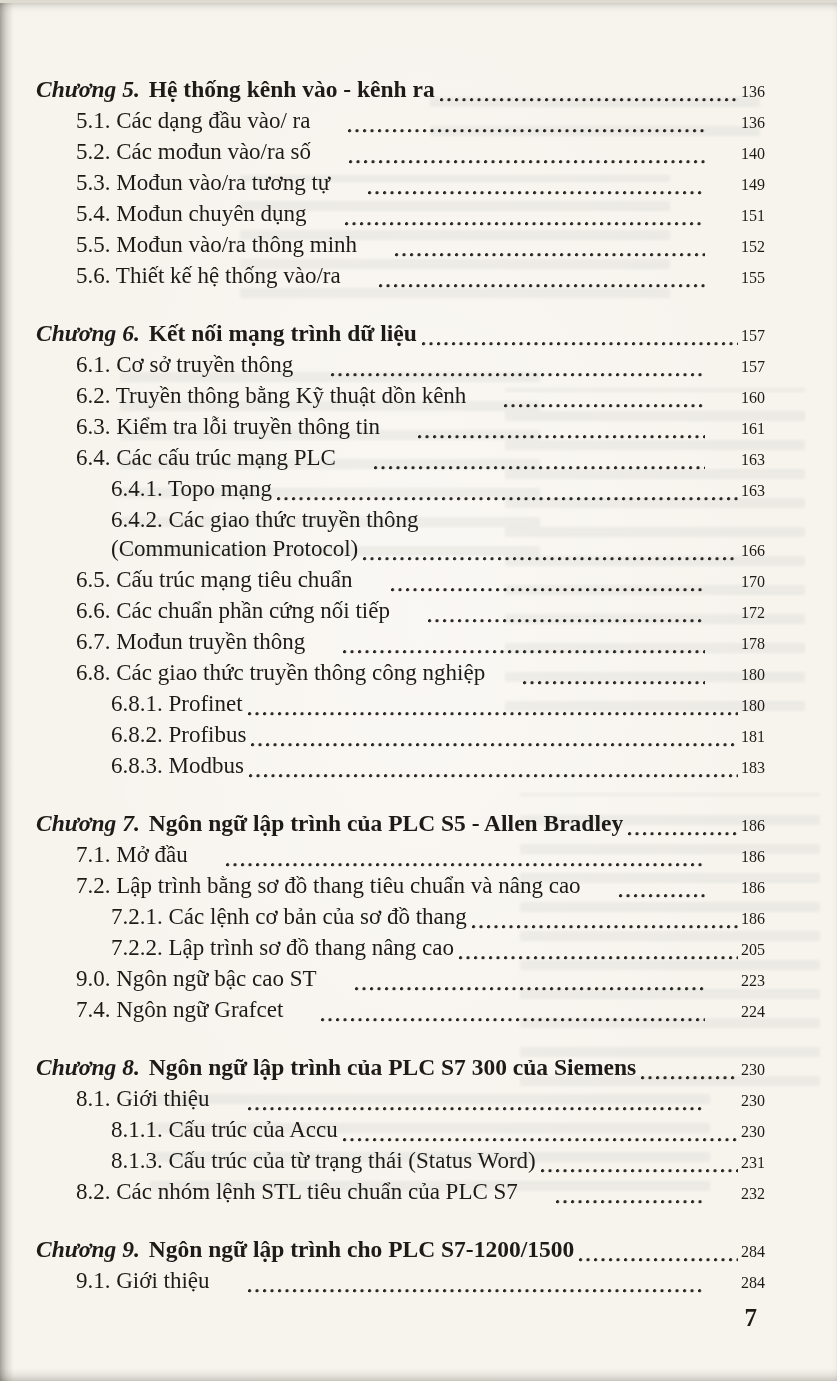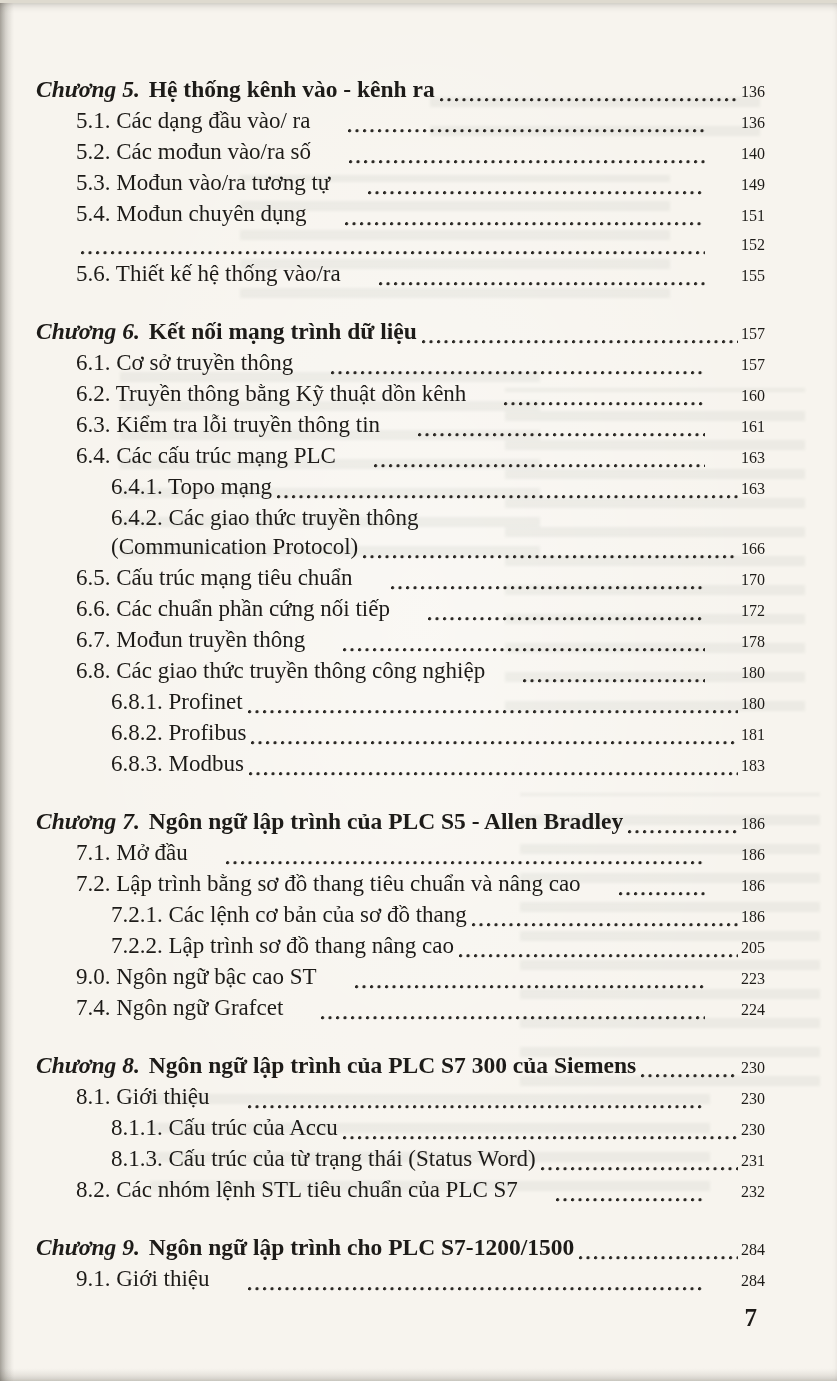--- a/index.html
+++ b/index.html
@@ -122,6 +122,7 @@
         <span class="pageno">151</span>
       </div>
       <div class="row level-1">
+        <span class="title">5.5. Mođun vào/ra thông minh</span>
         <span class="leader"></span>
         <span class="pageno">152</span>
       </div>

